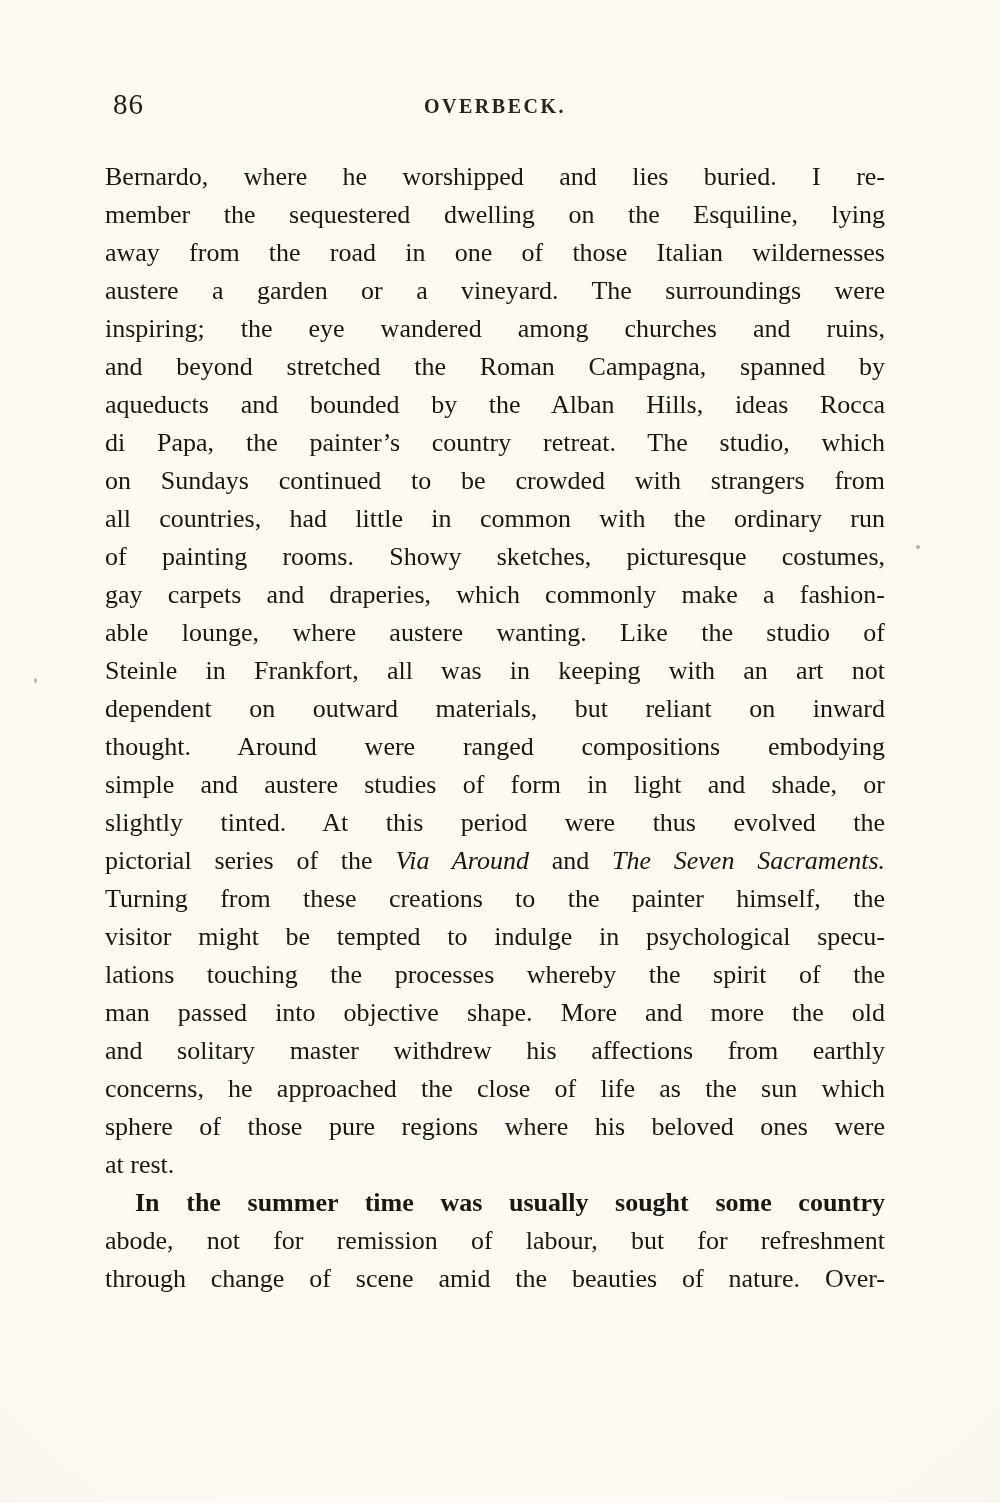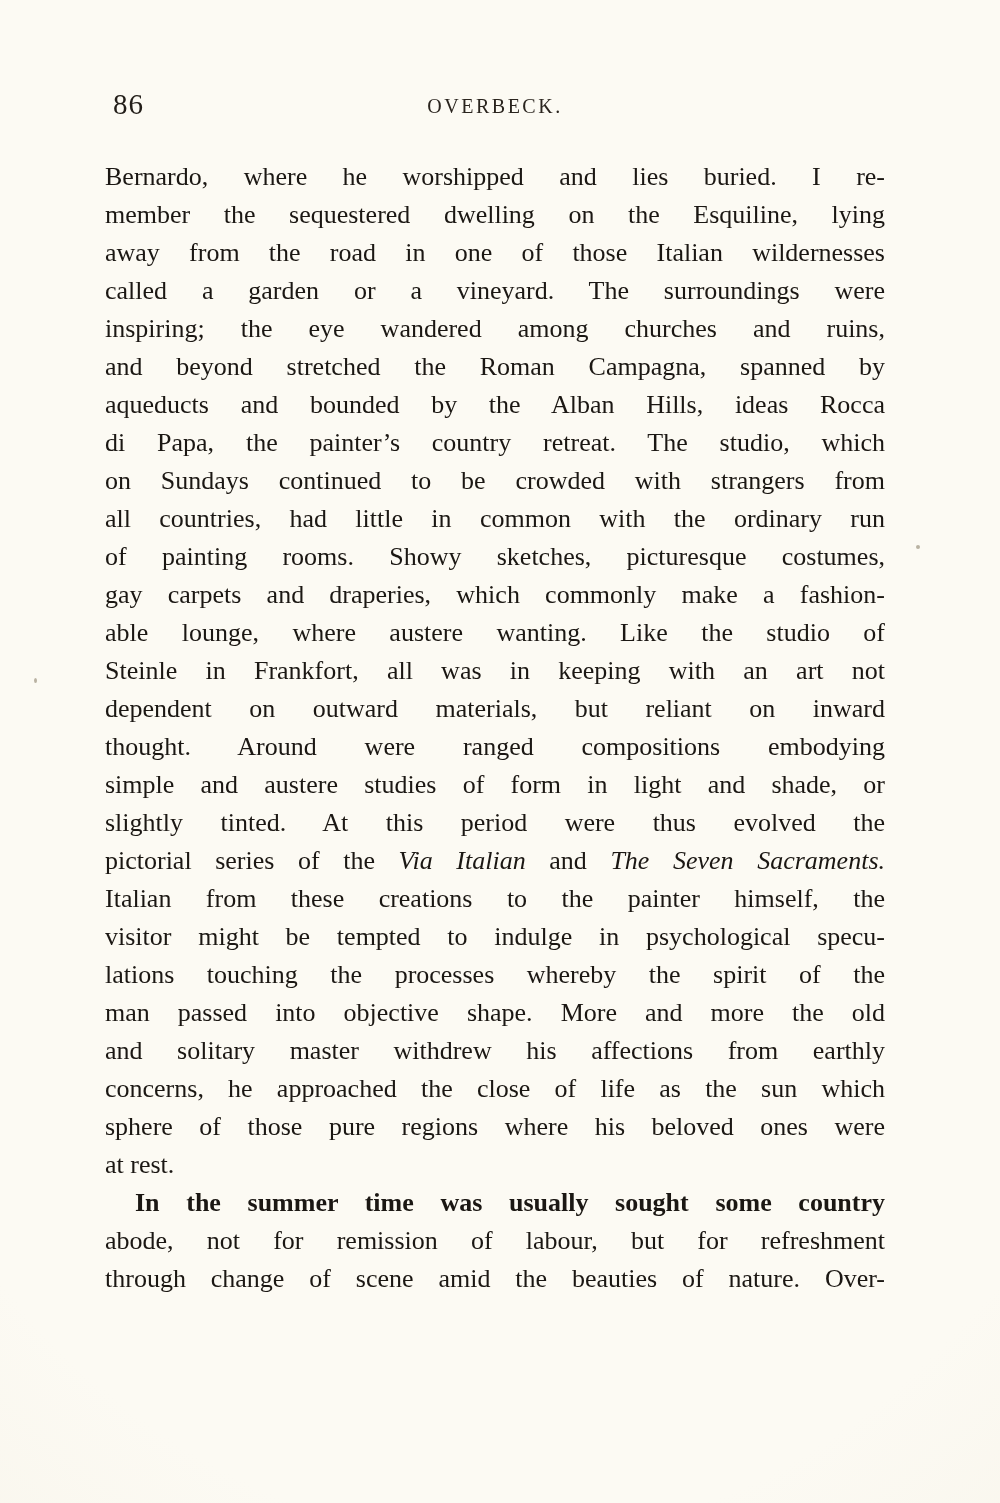--- a/index.html
+++ b/index.html
@@ -43,7 +43,7 @@
     text-align: center;
     font-size: 20px;
     letter-spacing: 2.5px;
-    font-weight: normal;
+    font-weight: bold;
     color: #2a241e;
   }
   .text-block {

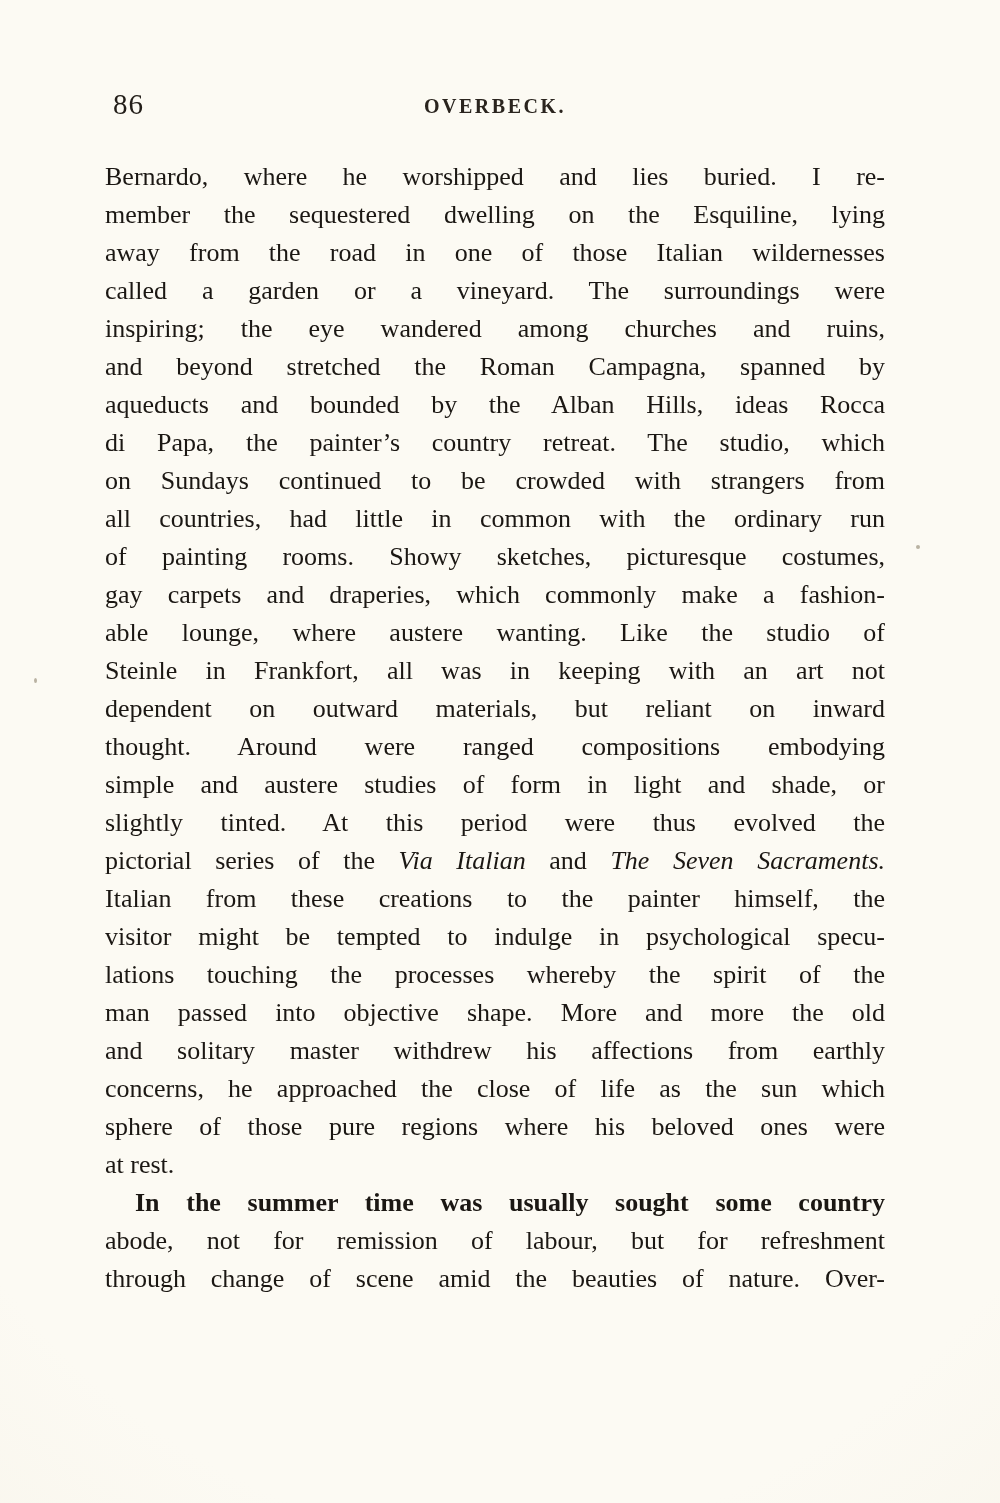--- a/index.html
+++ b/index.html
@@ -95,7 +95,7 @@
       <div class="line"><span>Bernardo, where he worshipped and lies buried.  I re-</span></div>
       <div class="line"><span>member the sequestered dwelling on the Esquiline, lying</span></div>
       <div class="line"><span>away from the road in one of those Italian wildernesses</span></div>
-      <div class="line"><span>called a garden or a vineyard.  The surroundings were</span></div>
+      <div class="line"><span>austere a garden or a vineyard.  The surroundings were</span></div>
       <div class="line"><span>inspiring; the eye wandered among churches and ruins,</span></div>
       <div class="line"><span>and beyond stretched the Roman Campagna, spanned by</span></div>
       <div class="line"><span>aqueducts and bounded by the Alban Hills, ideas Rocca</span></div>

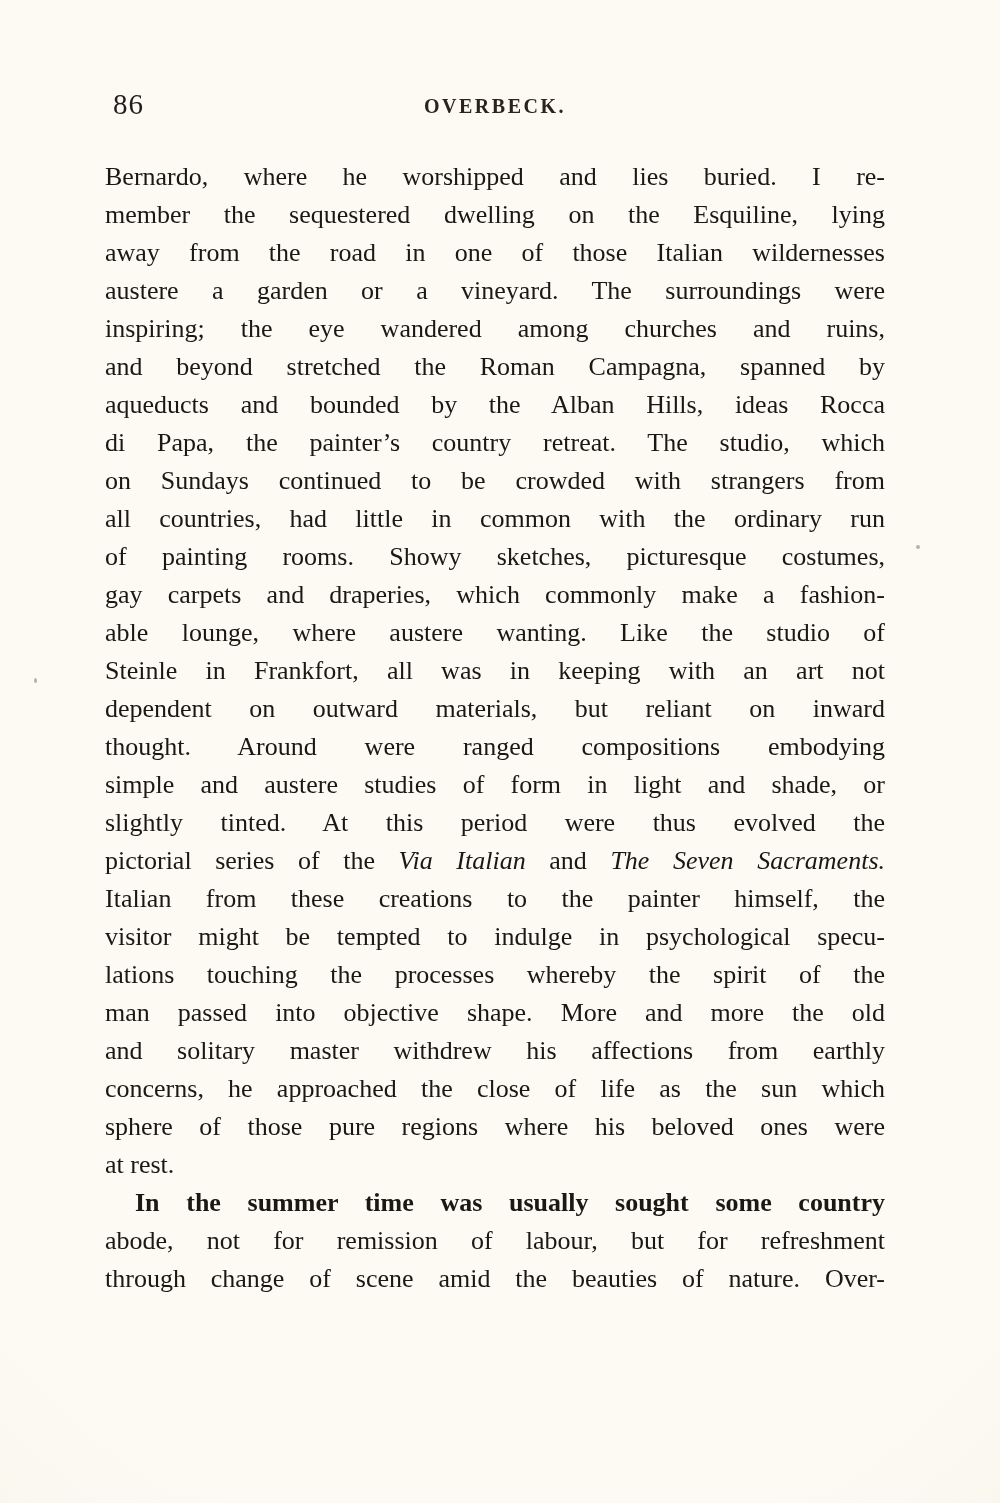--- a/index.html
+++ b/index.html
@@ -110,7 +110,7 @@
       <div class="line"><span>thought.  Around were ranged compositions embodying</span></div>
       <div class="line"><span>simple and austere studies of form in light and shade, or</span></div>
       <div class="line"><span>slightly tinted.  At this period were thus evolved the</span></div>
-      <div class="line"><span>pictorial series of the </span><i>Via Italian</i><span> and </span><i>The Seven Sacraments.</i></div>
+      <div class="line"><span>pictorial series of the </span><i>Via Around</i><span> and </span><i>The Seven Sacraments.</i></div>
       <div class="line"><span>Italian from these creations to the painter himself, the</span></div>
       <div class="line"><span>visitor might be tempted to indulge in psychological specu-</span></div>
       <div class="line"><span>lations touching the processes whereby the spirit of the</span></div>

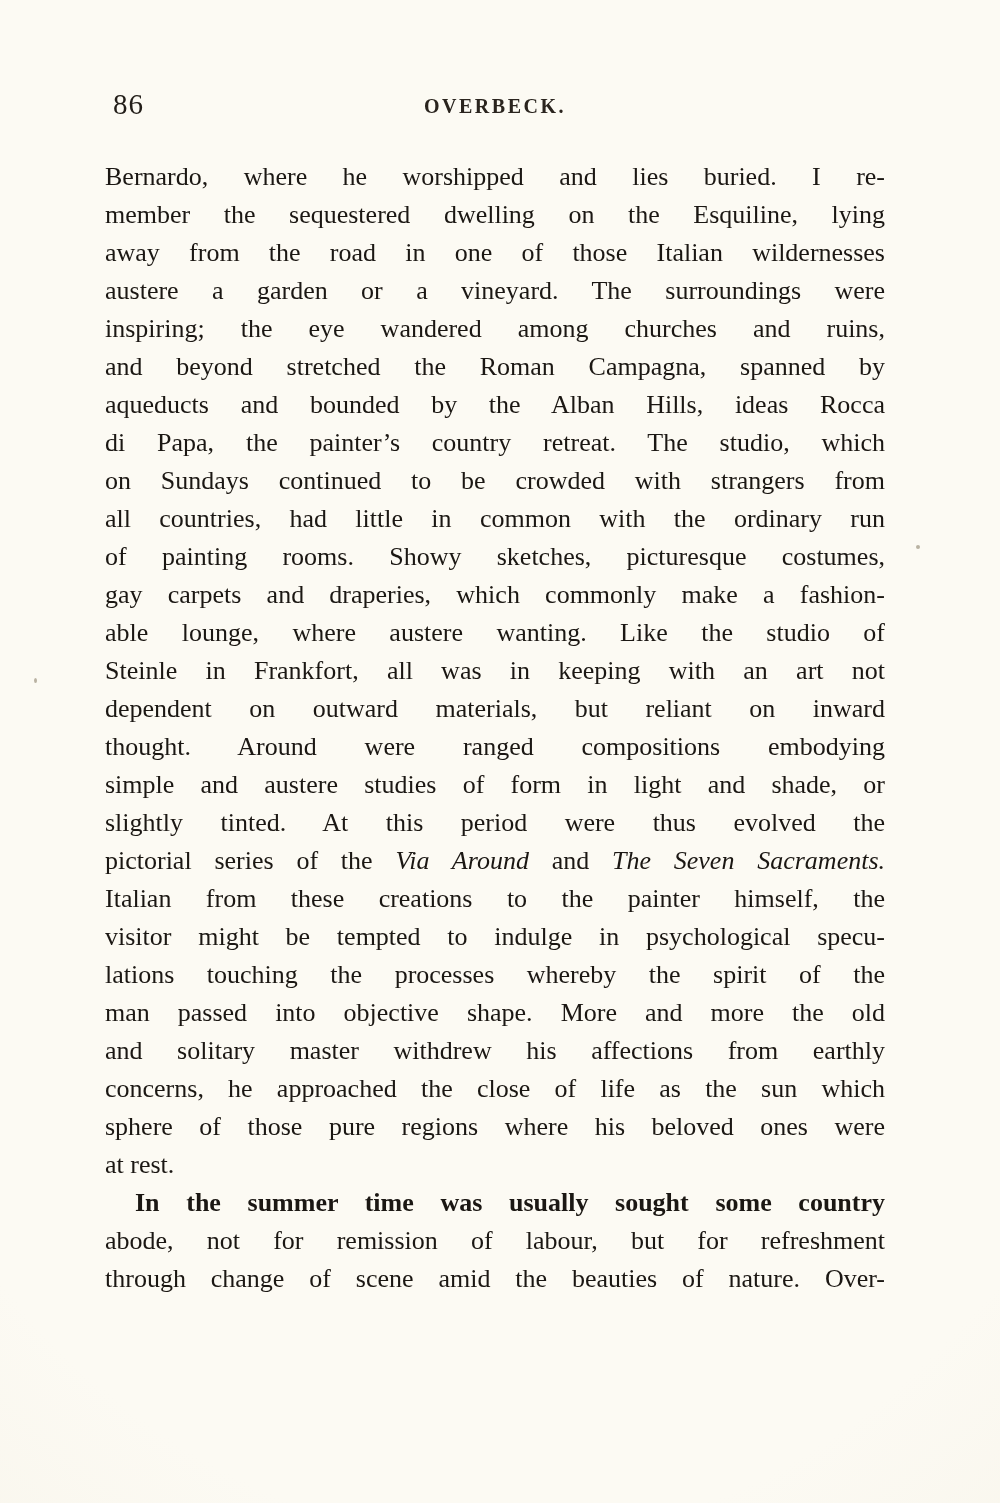--- a/index.html
+++ b/index.html
@@ -111,7 +111,7 @@
       <div class="line"><span>simple and austere studies of form in light and shade, or</span></div>
       <div class="line"><span>slightly tinted.  At this period were thus evolved the</span></div>
       <div class="line"><span>pictorial series of the </span><i>Via Around</i><span> and </span><i>The Seven Sacraments.</i></div>
-      <div class="line"><span>Italian from these creations to the painter himself, the</span></div>
+      <div class="line"><span>Turning from these creations to the painter himself, the</span></div>
       <div class="line"><span>visitor might be tempted to indulge in psychological specu-</span></div>
       <div class="line"><span>lations touching the processes whereby the spirit of the</span></div>
       <div class="line"><span>man passed into objective shape.  More and more the old</span></div>

